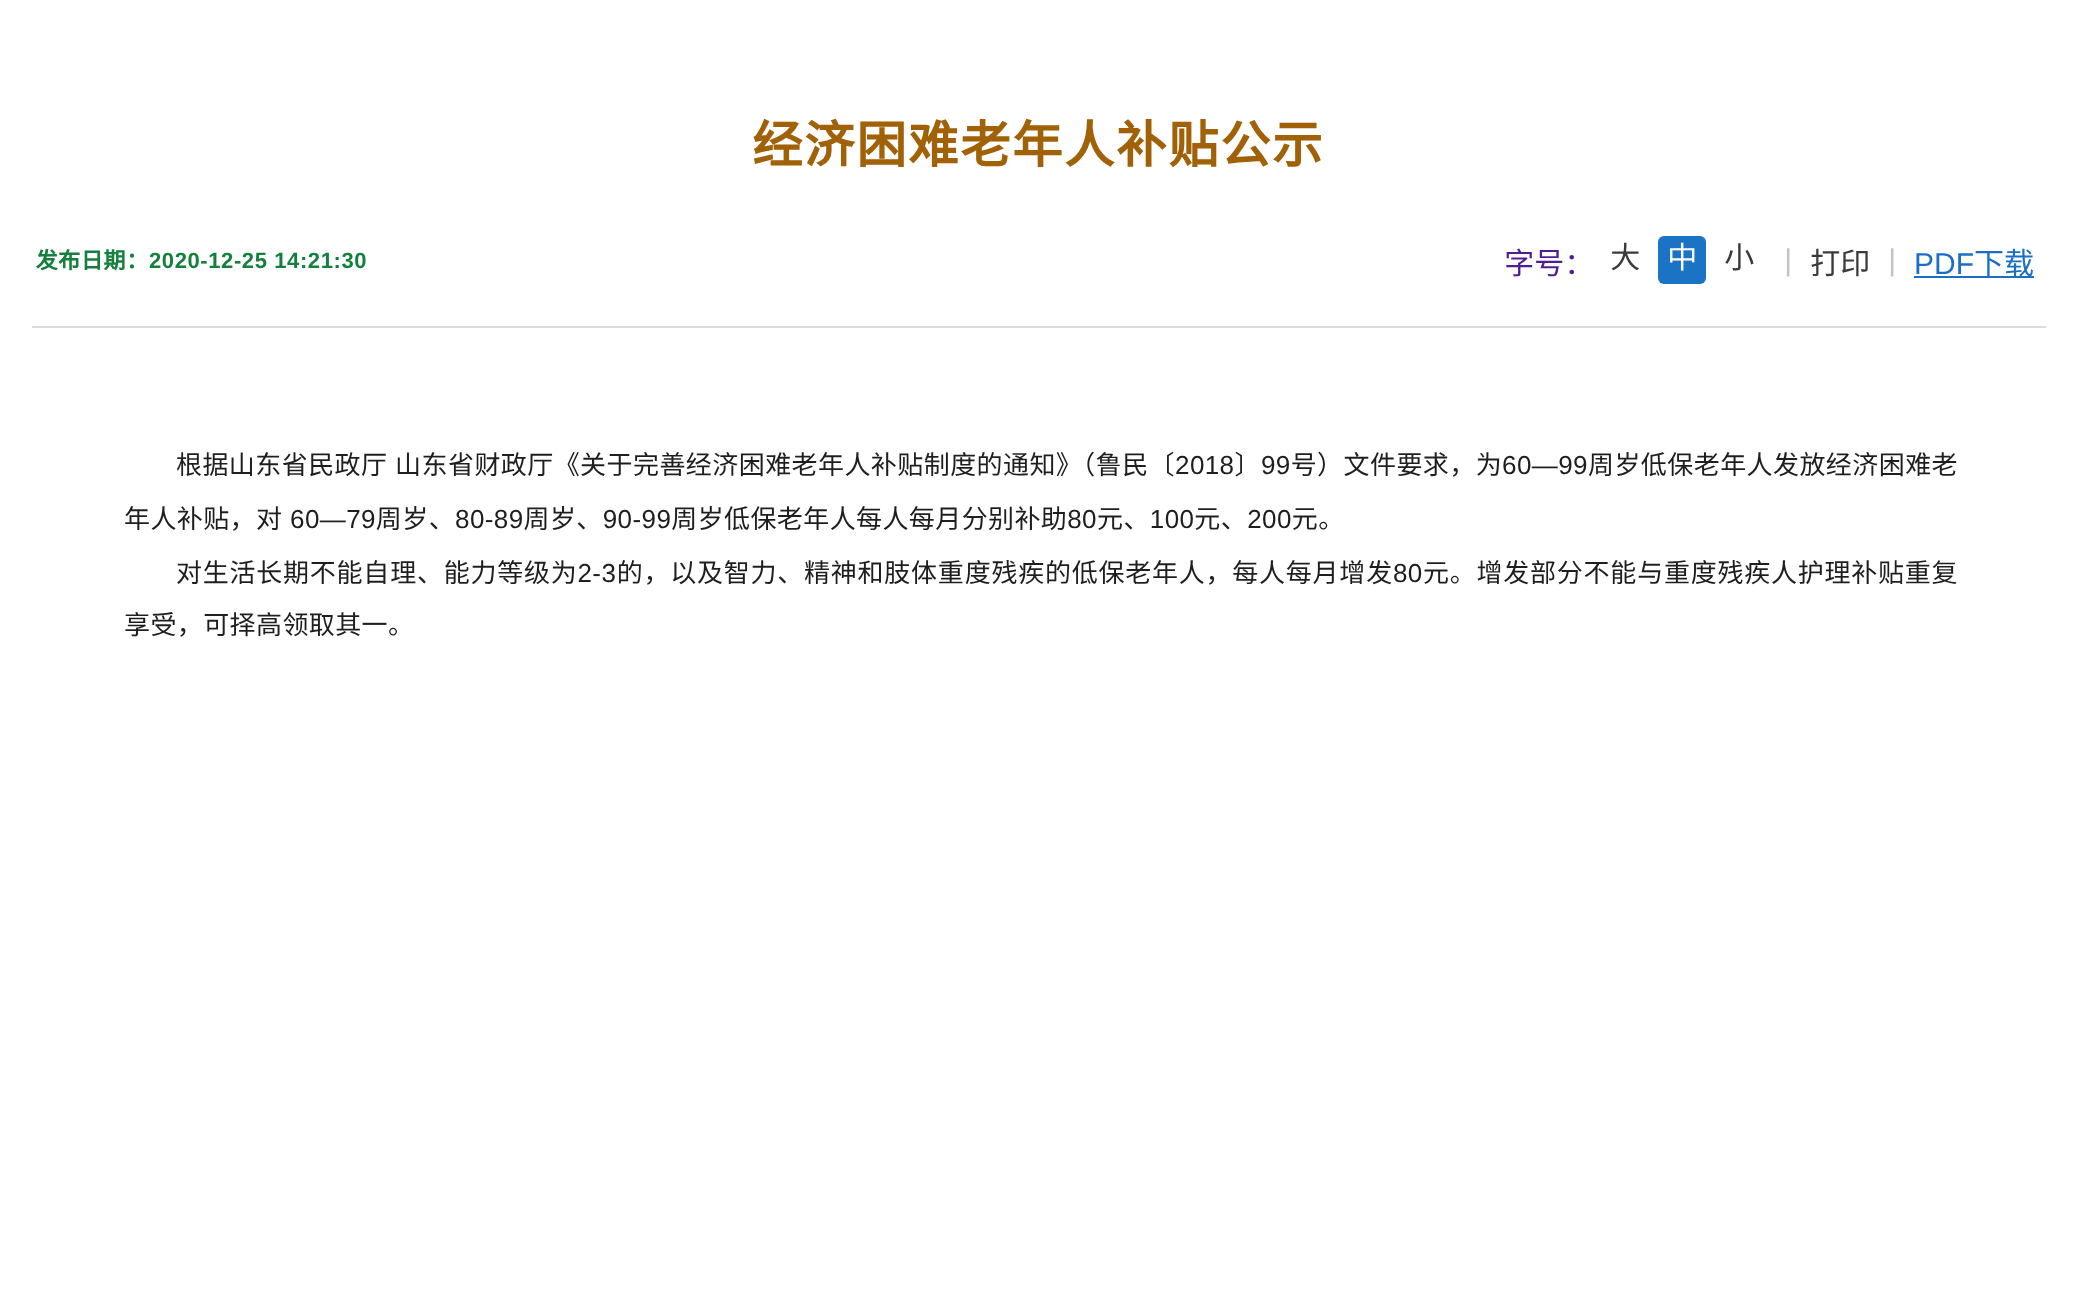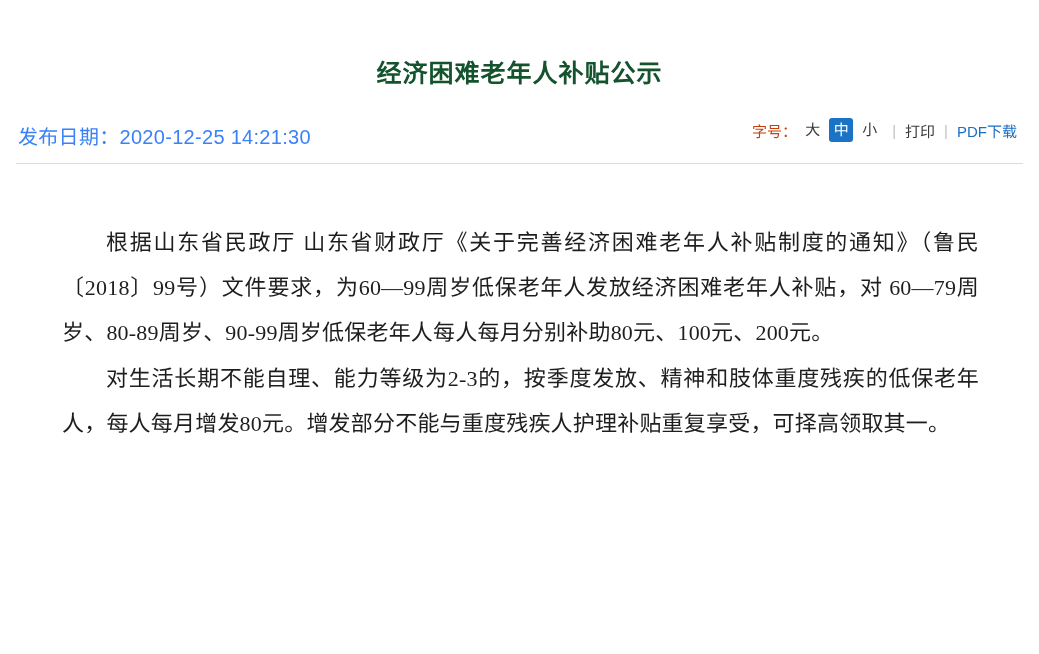--- a/index.html
+++ b/index.html
@@ -24,7 +24,7 @@
     text-align: center;
     font-size: 25px;
     font-weight: bold;
-    color: #14532d;
+    color: #a16207;
     letter-spacing: 1px;
     padding-top: 40px;
     line-height: 1.3;

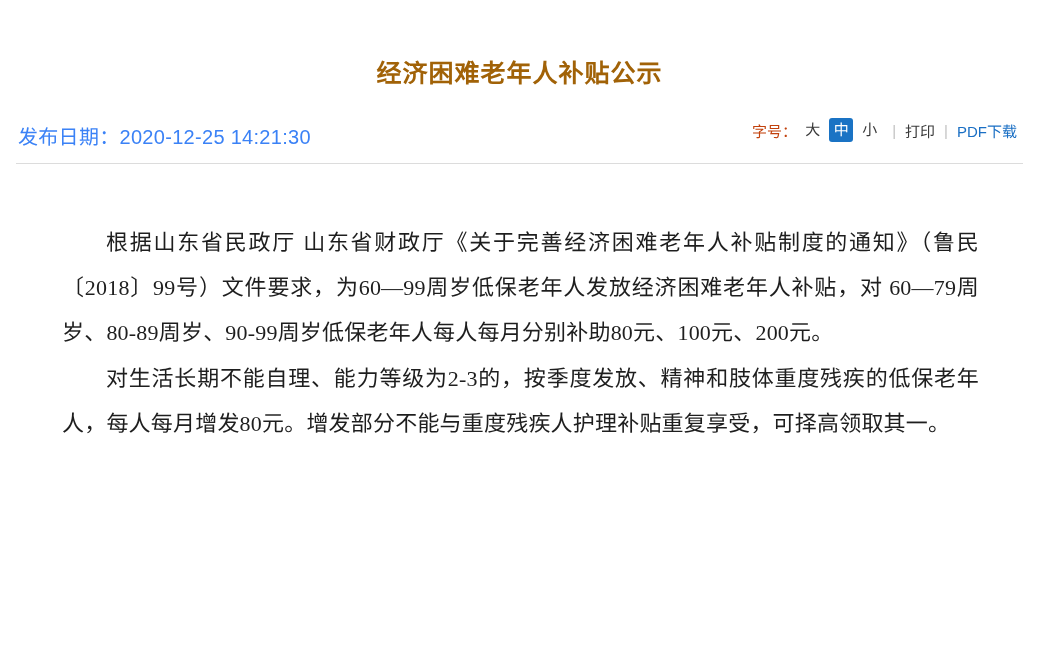--- a/index.html
+++ b/index.html
@@ -40,9 +40,10 @@
     position: absolute;
     left: 18px;
     top: 6px;
-    font-size: 20px;
-    color: #3b82f6;
+    font-size: 11px;
+    color: #15803d;
     letter-spacing: 0.3px;
+    font-weight: bold;
   }
   .tools {
     position: absolute;

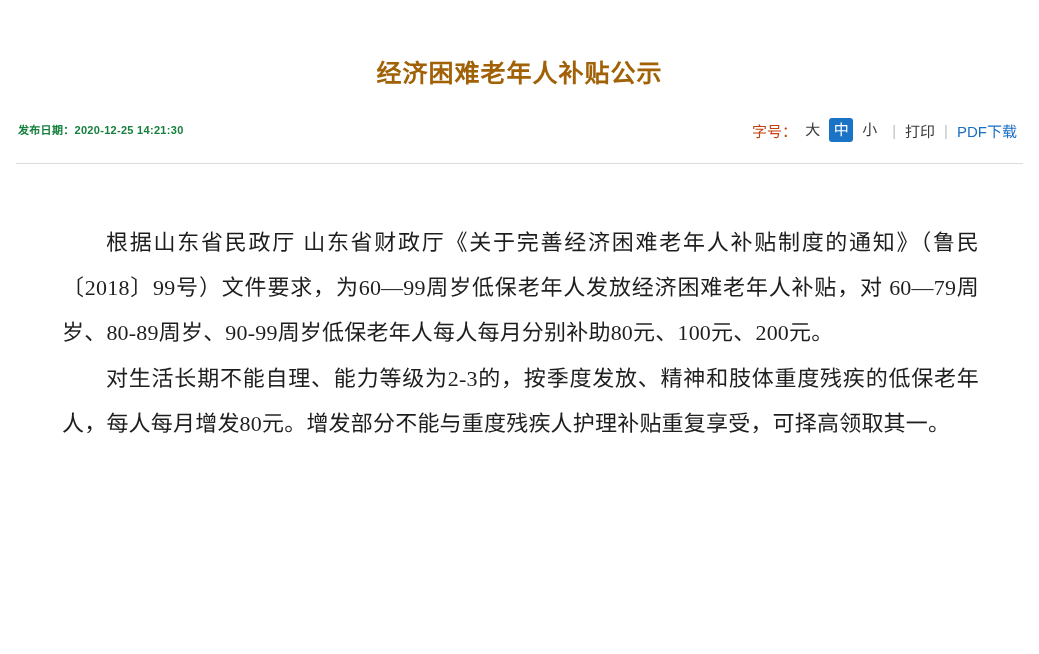--- a/index.html
+++ b/index.html
@@ -55,7 +55,7 @@
     color: #3a3a3a;
   }
   .tools .label {
-    color: #c2410c;
+    color: #4c1d95;
     margin-right: 2px;
   }
   .size-btn {

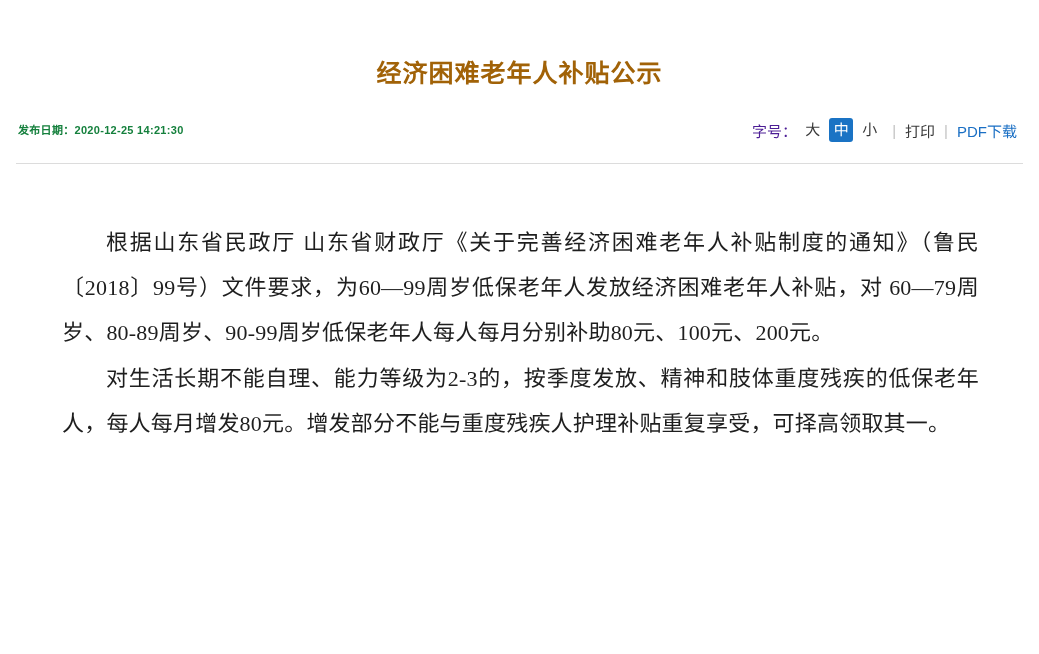--- a/index.html
+++ b/index.html
@@ -88,6 +88,7 @@
   }
   .tool-link.pdf {
     color: #1a6fc4;
+    text-decoration: underline;
   }
   .divider {
     border-top: 1px solid #dcdcdc;

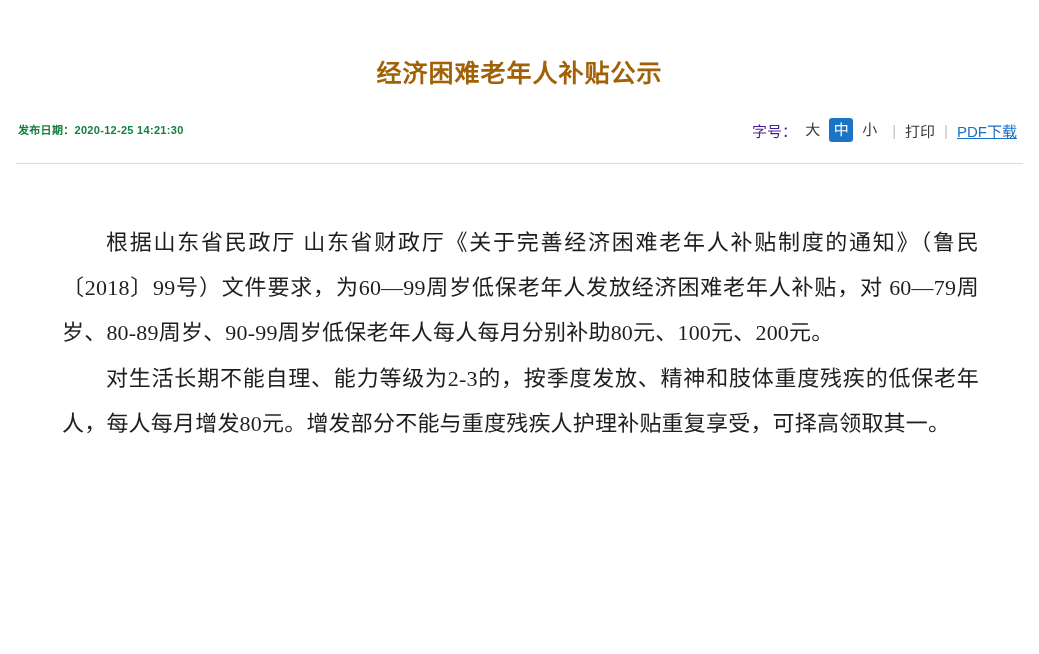--- a/index.html
+++ b/index.html
@@ -96,8 +96,8 @@
   }
   .content {
     padding: 56px 60px 0 62px;
-    font-family: Liberation Serif, serif;
-    font-size: 22px;
+    font-family: Liberation Sans, sans-serif;
+    font-size: 13px;
     color: #1e1e1e;
     line-height: 2.05;
     text-align: justify;

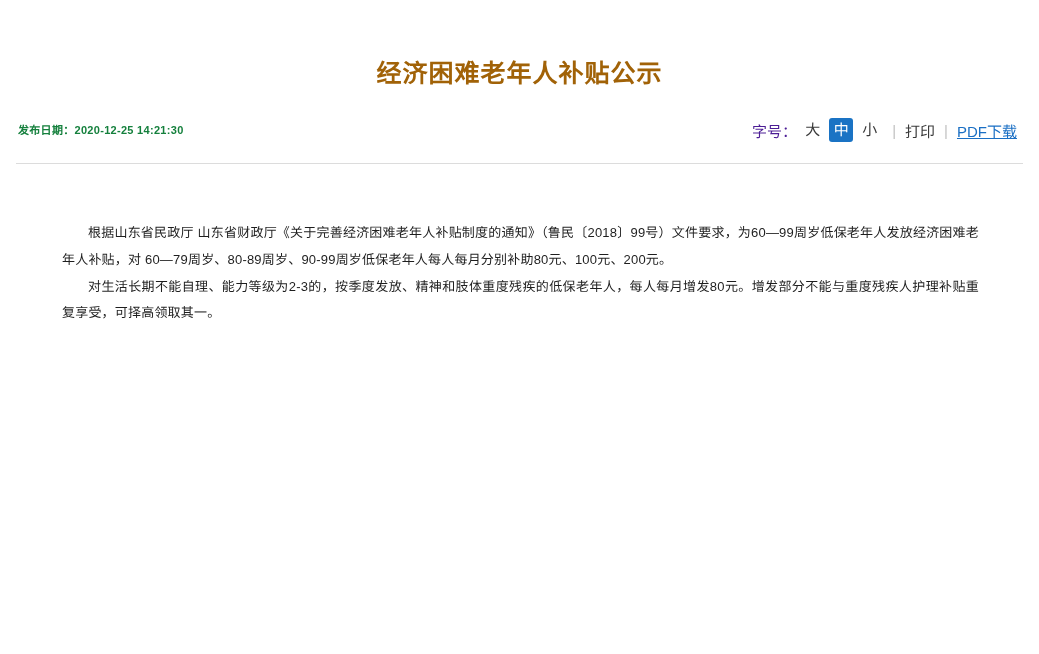--- a/index.html
+++ b/index.html
@@ -134,7 +134,7 @@
 
   <div class="content">
     <p>根据山东省民政厅  山东省财政厅《关于完善经济困难老年人补贴制度的通知》（鲁民〔2018〕99号）文件要求，为60—99周岁低保老年人发放经济困难老年人补贴，对 60—79周岁、80-89周岁、90-99周岁低保老年人每人每月分别补助80元、100元、200元。</p>
-    <p>对生活长期不能自理、能力等级为2-3的，按季度发放、精神和肢体重度残疾的低保老年人，每人每月增发80元。增发部分不能与重度残疾人护理补贴重复享受，可择高领取其一。</p>
+    <p>对生活长期不能自理、能力等级为2-3的，以及智力、精神和肢体重度残疾的低保老年人，每人每月增发80元。增发部分不能与重度残疾人护理补贴重复享受，可择高领取其一。</p>
   </div>
 
 </div>

